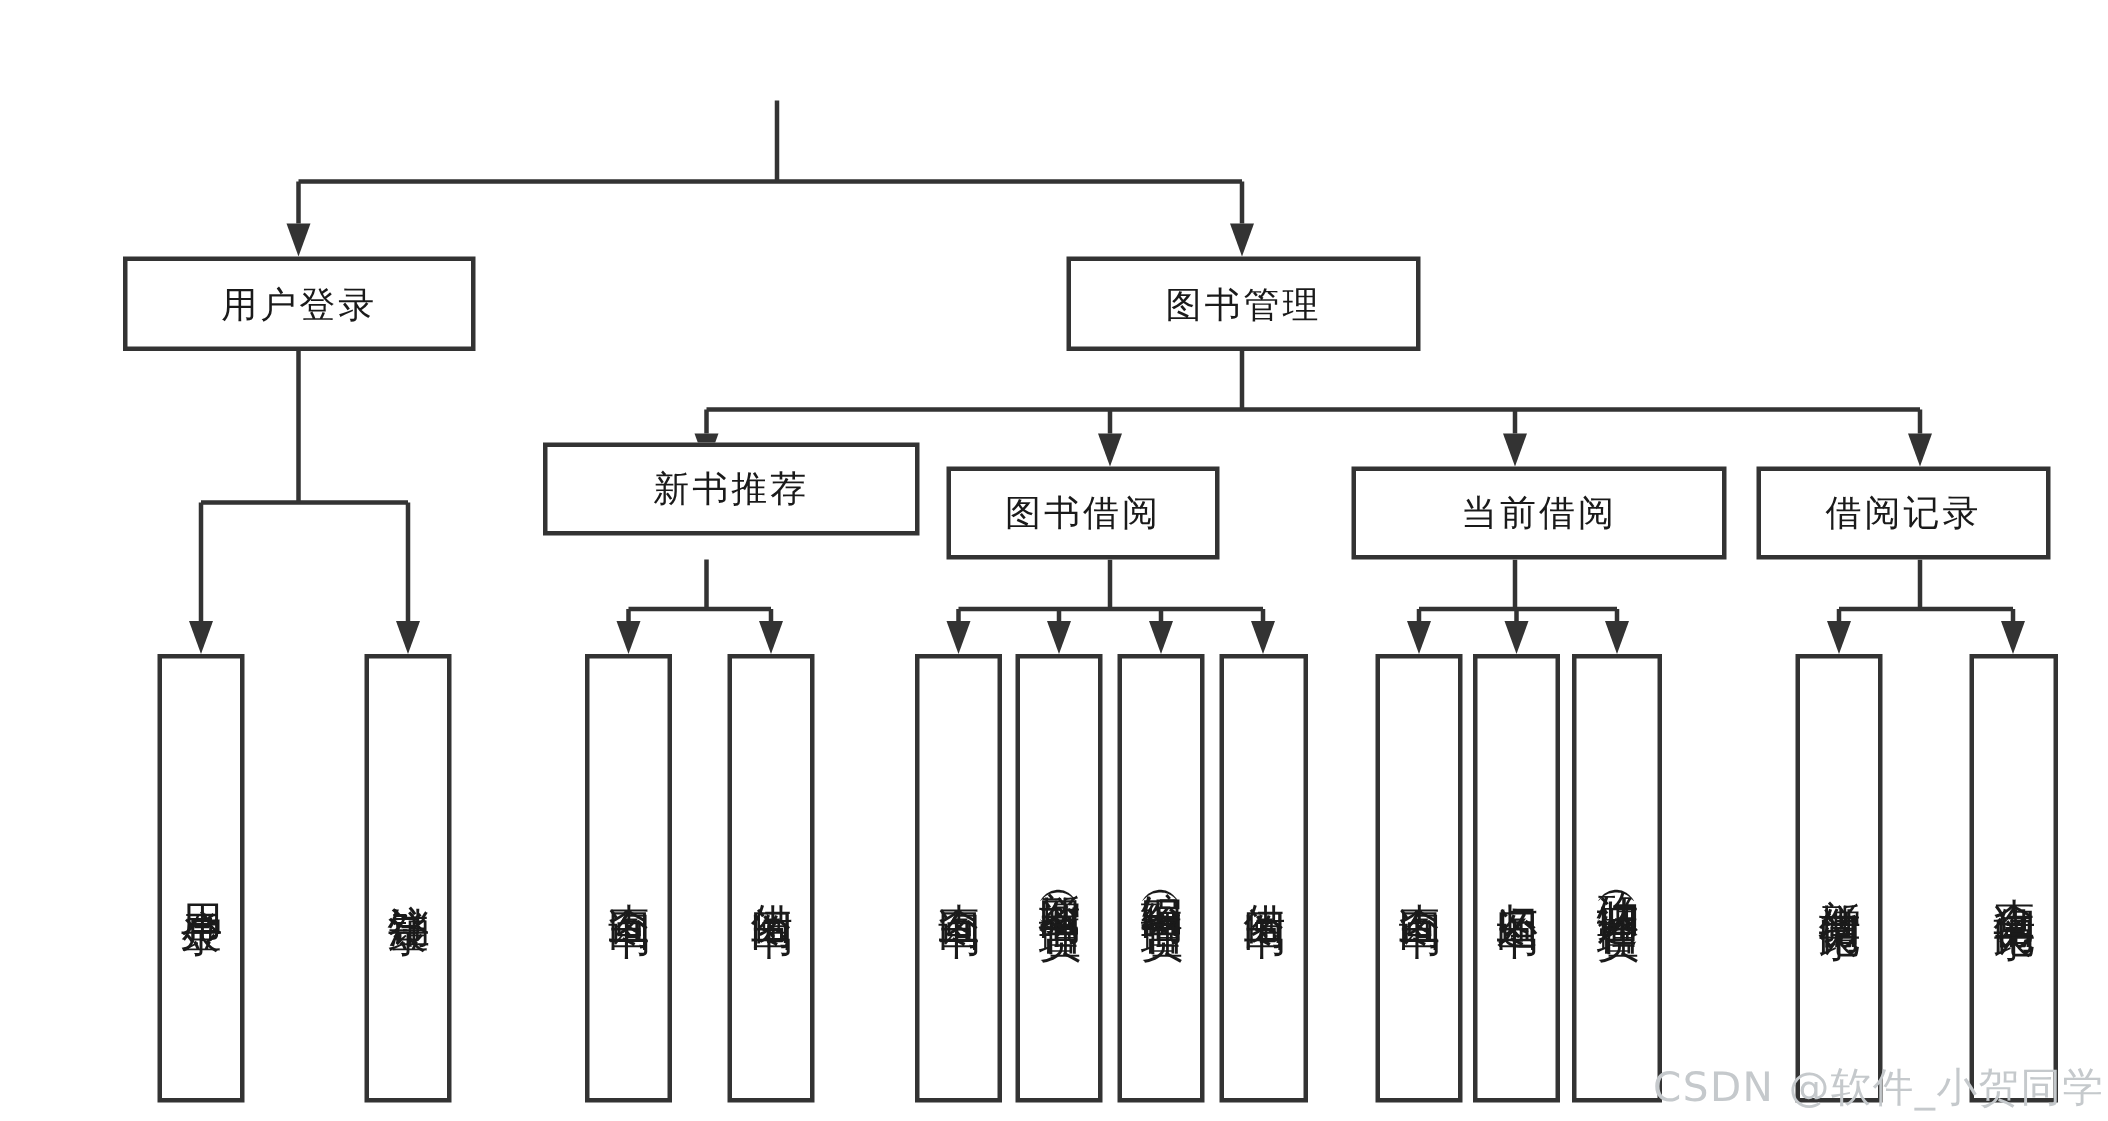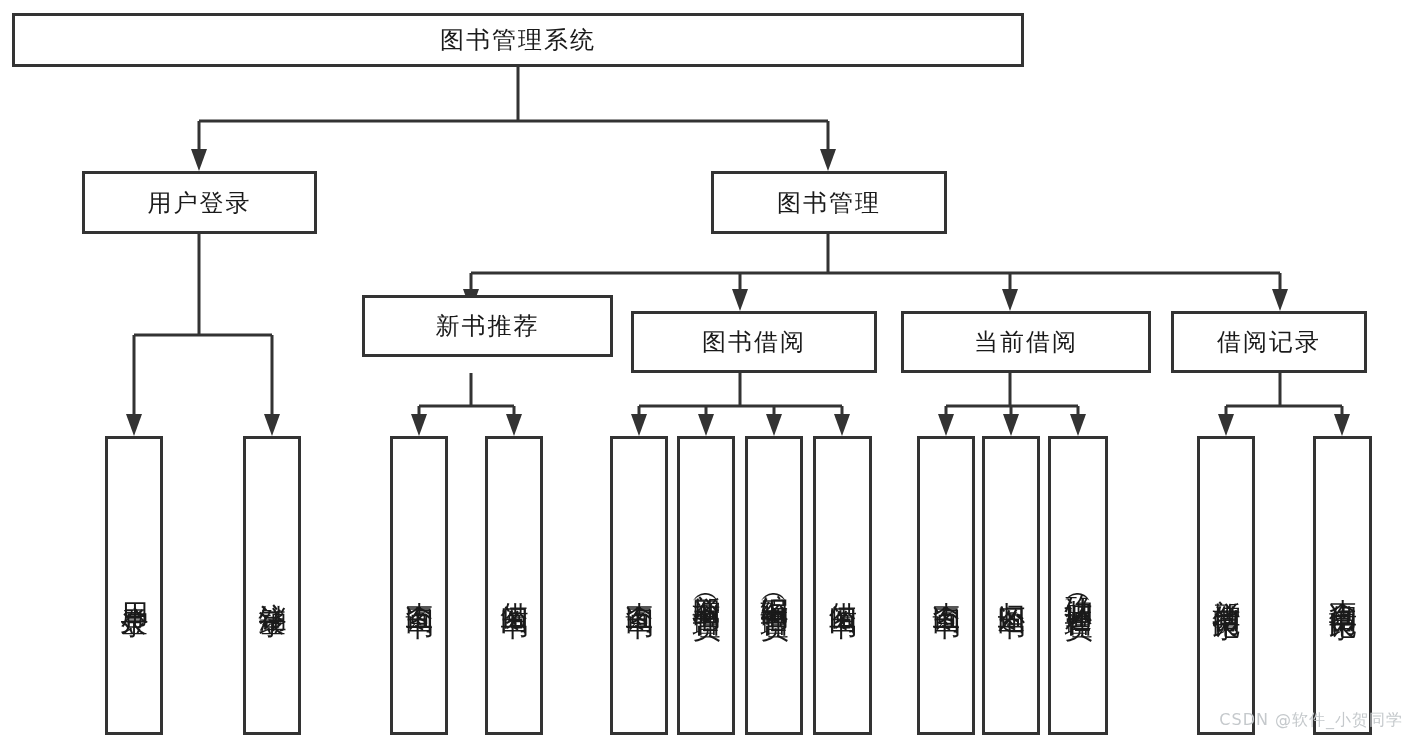--- a/index.html
+++ b/index.html
@@ -101,7 +101,6 @@
     </g>
   </svg>
 
-  <div class="box hbox" style="left:12px;top:13px;width:1012px;height:54px">图书管理系统</div>
 
   <div class="box hbox" style="left:82px;top:171px;width:235px;height:63px">用户登录</div>
   <div class="box hbox" style="left:711px;top:171px;width:236px;height:63px">图书管理</div>

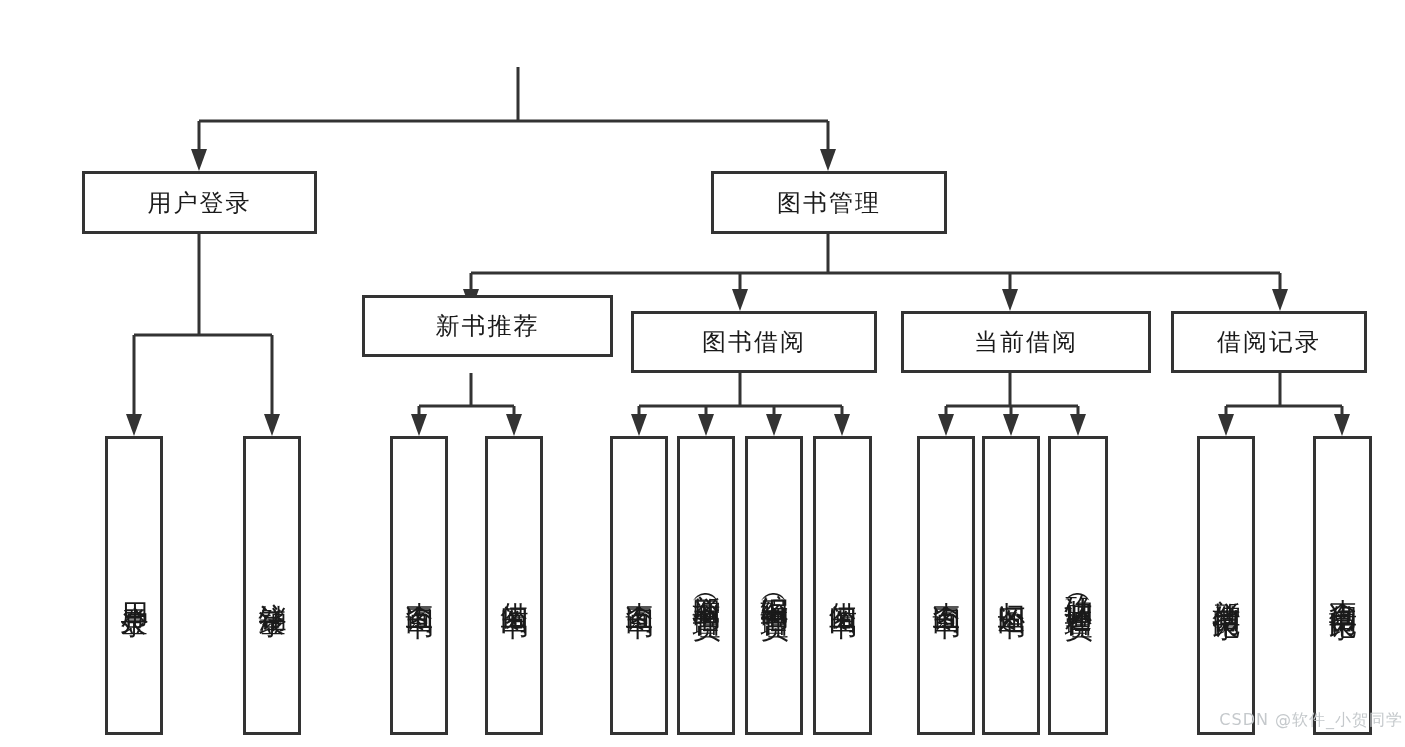--- a/index.html
+++ b/index.html
@@ -106,7 +106,7 @@
   <div class="box hbox" style="left:711px;top:171px;width:236px;height:63px">图书管理</div>
 
   <div class="box hbox" style="left:362px;top:295px;width:251px;height:62px">新书推荐</div>
-  <div class="box hbox" style="left:631px;top:311px;width:246px;height:62px">图书借阅</div>
+  <div class="box hbox" style="left:631px;top:311px;width:182px;height:62px">图书借阅</div>
   <div class="box hbox" style="left:901px;top:311px;width:250px;height:62px">当前借阅</div>
   <div class="box hbox" style="left:1171px;top:311px;width:196px;height:62px">借阅记录</div>
 

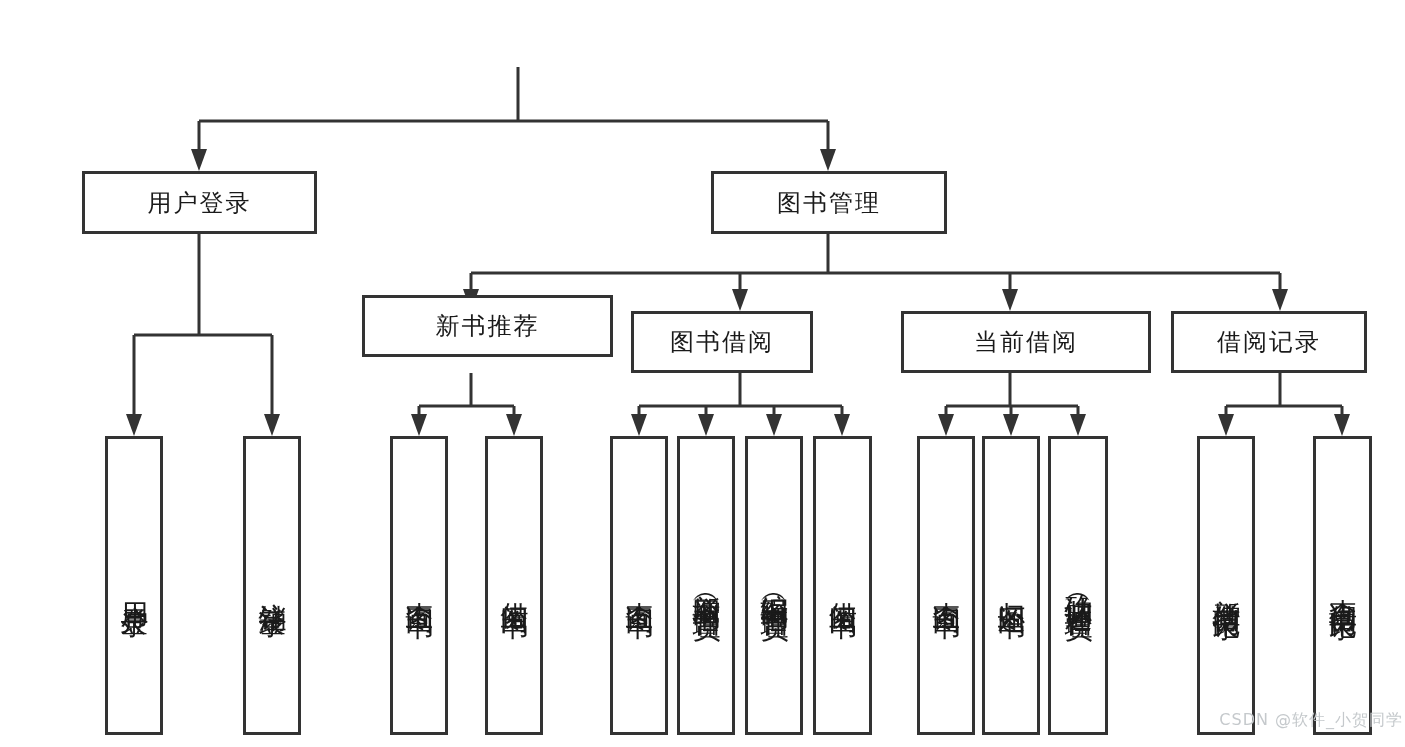--- a/index.html
+++ b/index.html
@@ -48,8 +48,8 @@
   .watermark {
     position: absolute;
     right: 2px;
-    bottom: 16px;
-    font-size: 16px;
+    bottom: 4px;
+    font-size: 27px;
     letter-spacing: 1px;
     color: #c5c9cc;
     z-index: 2;

